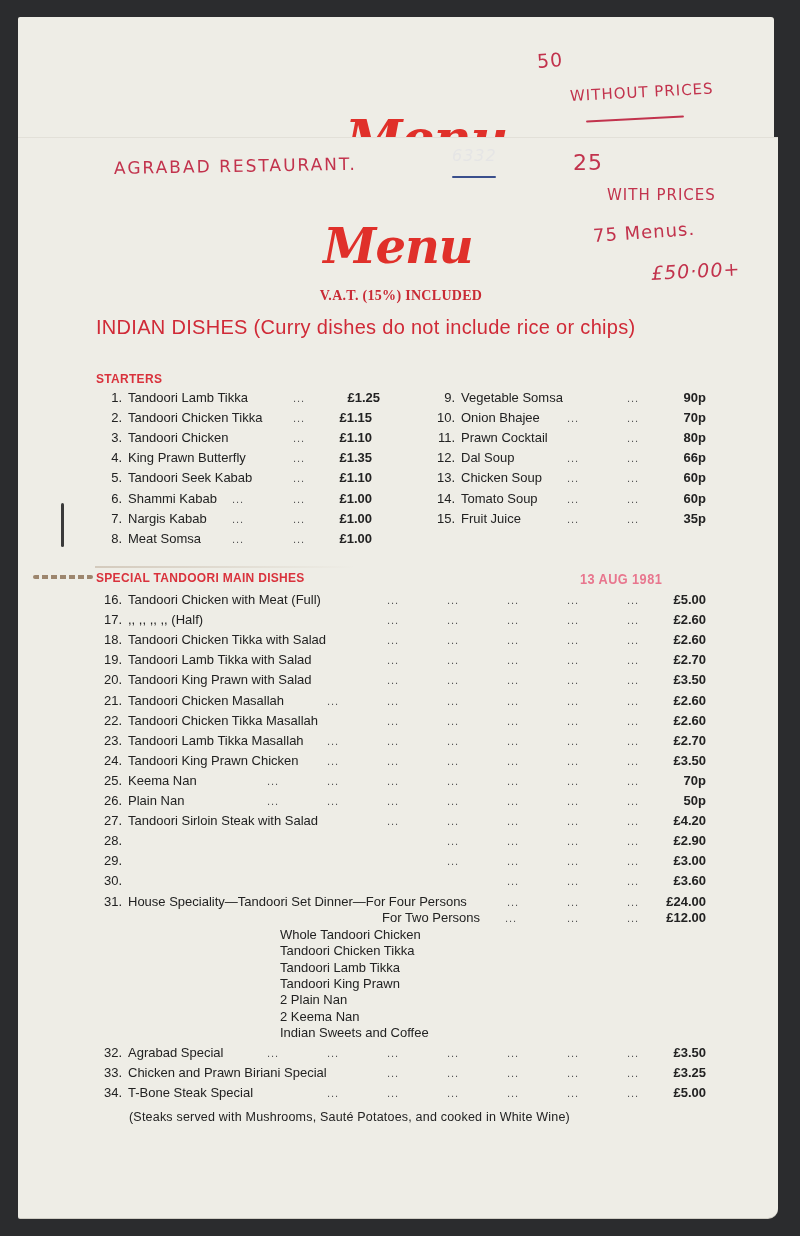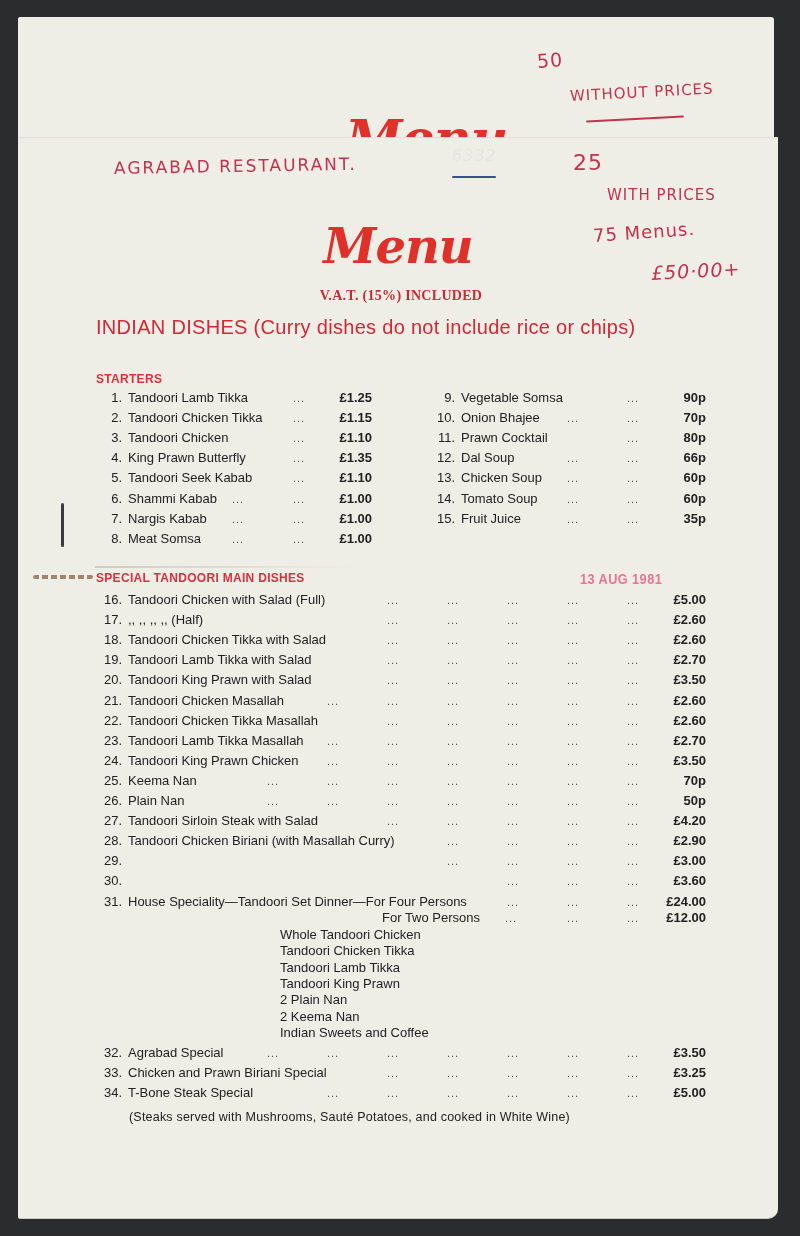--- a/index.html
+++ b/index.html
@@ -127,7 +127,7 @@
       <span class="num" style="left: 96px;">1.</span>
       <span class="name" style="left: 128px;">Tandoori  Lamb Tikka</span>
       <span class="dots" style="left: 293px;">...</span>
-      <span class="price" style="left: 300px; width: 72px;">£1.25</span>
+      <span class="price" style="left: 308px; width: 72px;">£1.25</span>
     </div>
     <div class="row" style="left: 0px; top: 408.1px; width: 800px;">
       <span class="num" style="left: 96px;">2.</span>

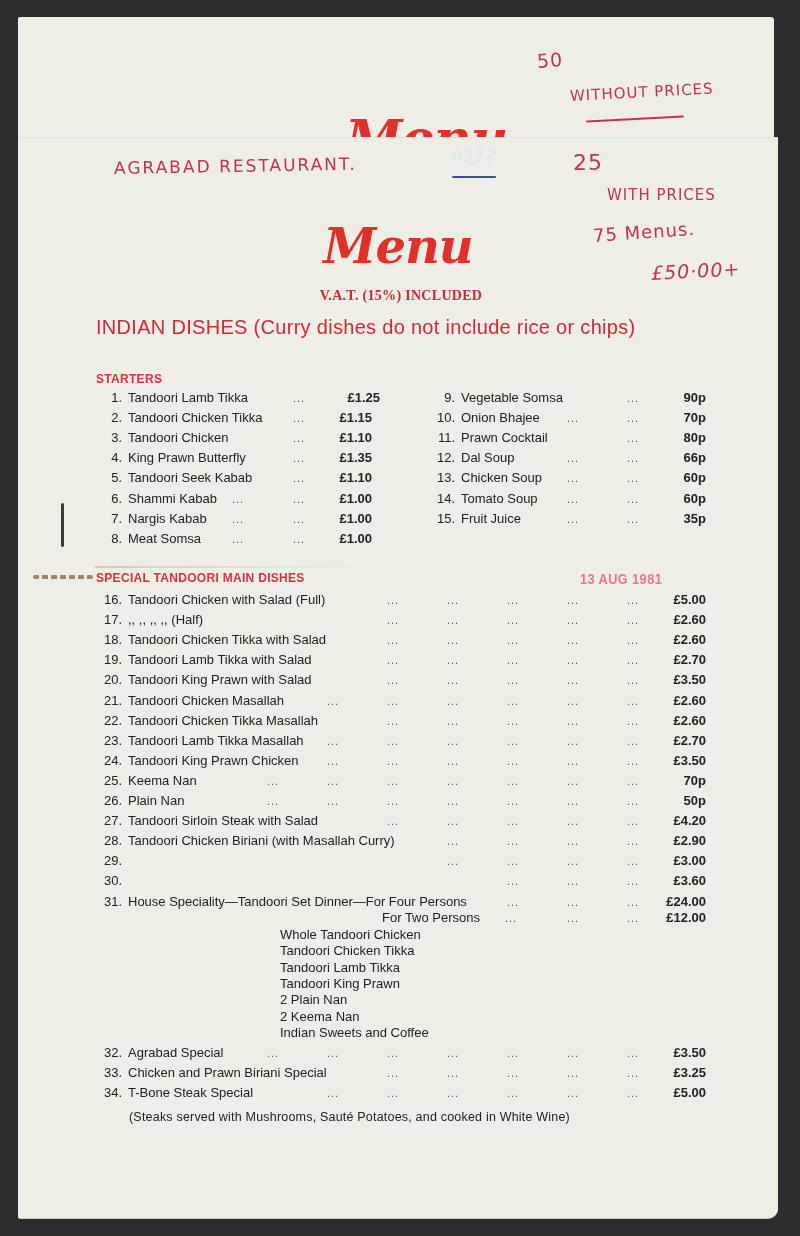--- a/index.html
+++ b/index.html
@@ -235,7 +235,7 @@
 <div id="mains">
     <div class="row" style="left: 0px; top: 590px; width: 651px;">
       <span class="num" style="left: 96px;">16.</span>
-      <span class="name" style="left: 128px;">Tandoori Chicken with Salad (Full)</span>
+      <span class="name" style="left: 128px;">Tandoori Chicken with Meat (Full)</span>
       <span class="dots" style="left: 387px;">...</span>
       <span class="dots" style="left: 447px;">...</span>
       <span class="dots" style="left: 507px;">...</span>

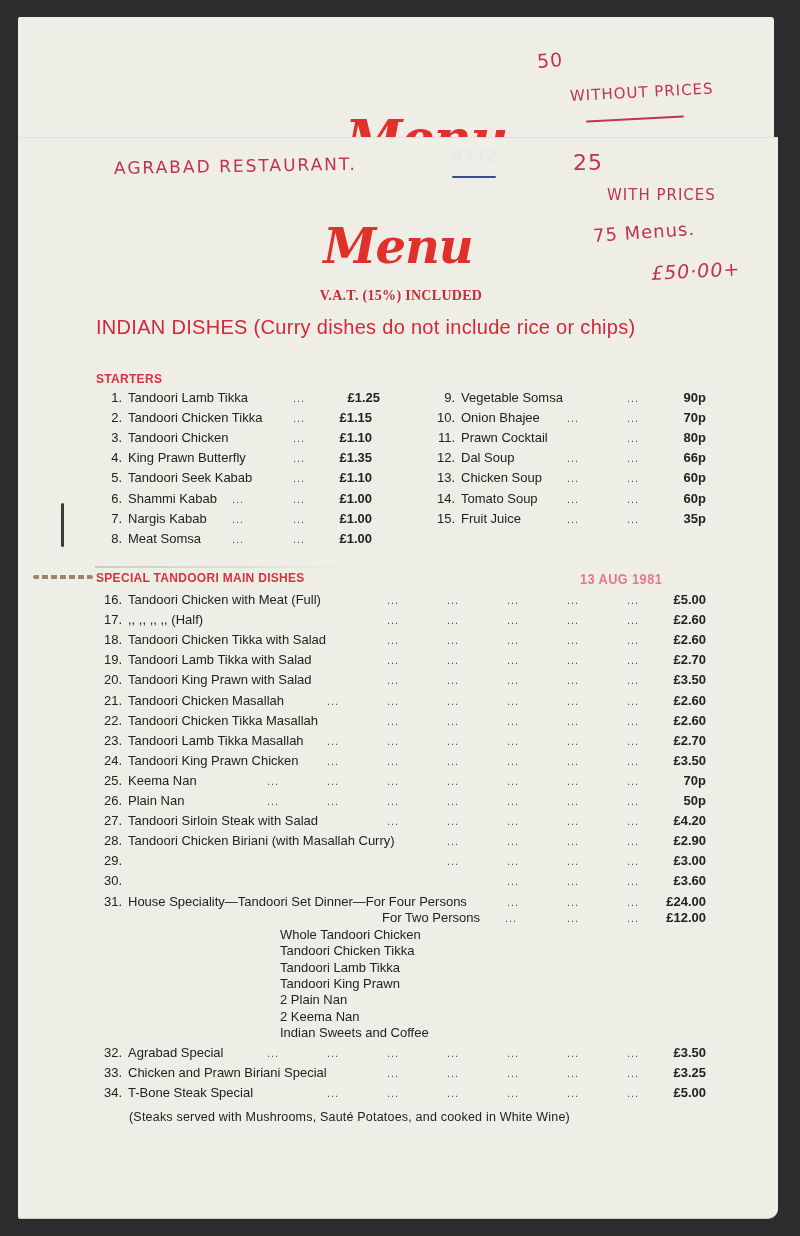--- a/index.html
+++ b/index.html
@@ -362,7 +362,6 @@
     </div>
     <div class="row" style="left: 0px; top: 831.2px; width: 664px;">
       <span class="num" style="left: 96px;">28.</span>
-      <span class="name" style="left: 128px;">Tandoori Chicken Biriani (with Masallah Curry)</span>
       <span class="dots" style="left: 447px;">...</span>
       <span class="dots" style="left: 507px;">...</span>
       <span class="dots" style="left: 567px;">...</span>

